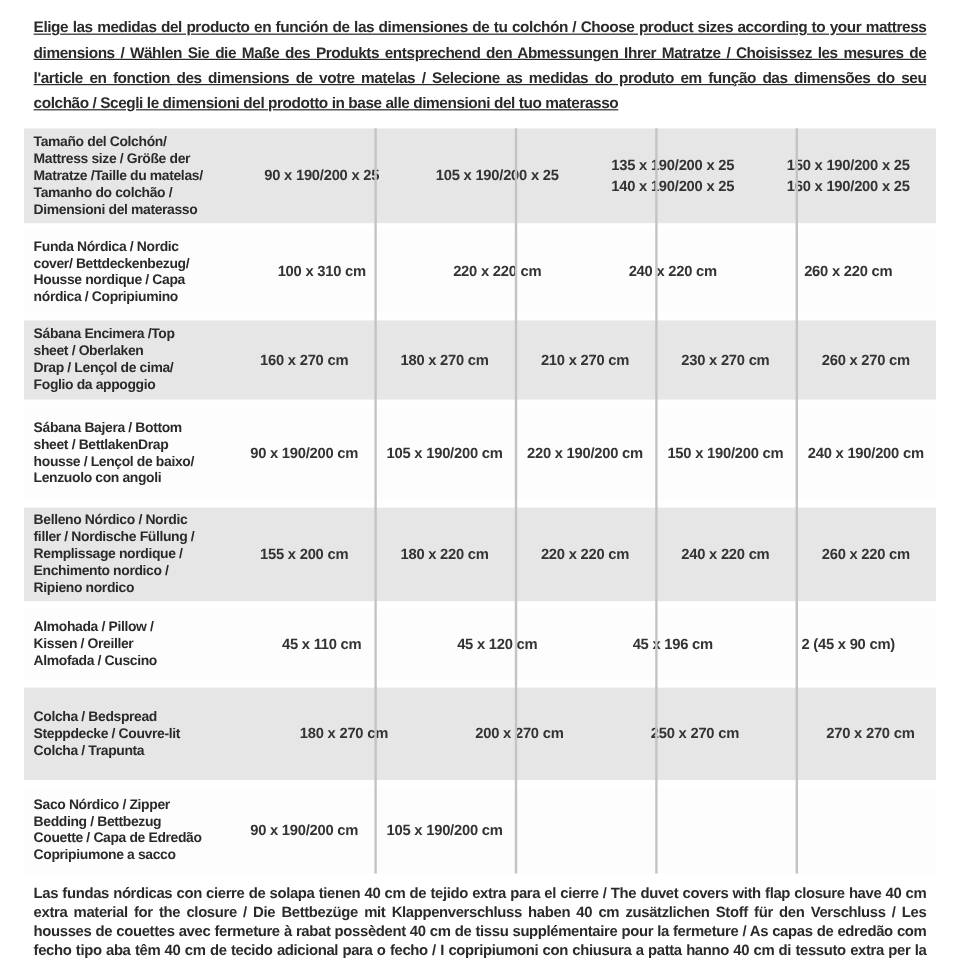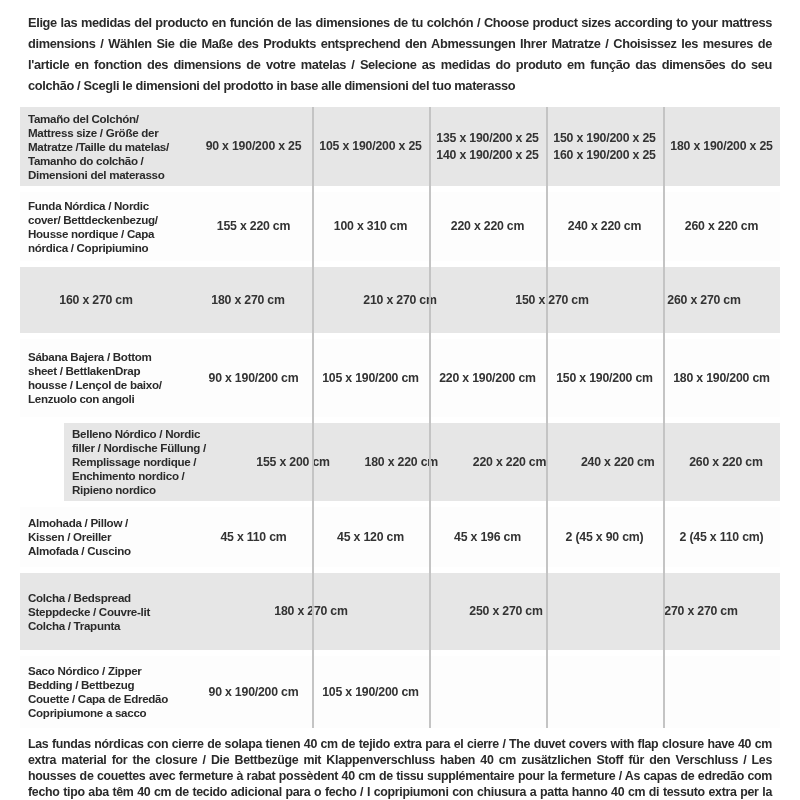--- a/index.html
+++ b/index.html
@@ -27,6 +27,7 @@
     line-height: 21px;
     letter-spacing: -0.35px;
     text-align: justify;
+    text-decoration: underline;
   }
   .size-table {
     position: relative;

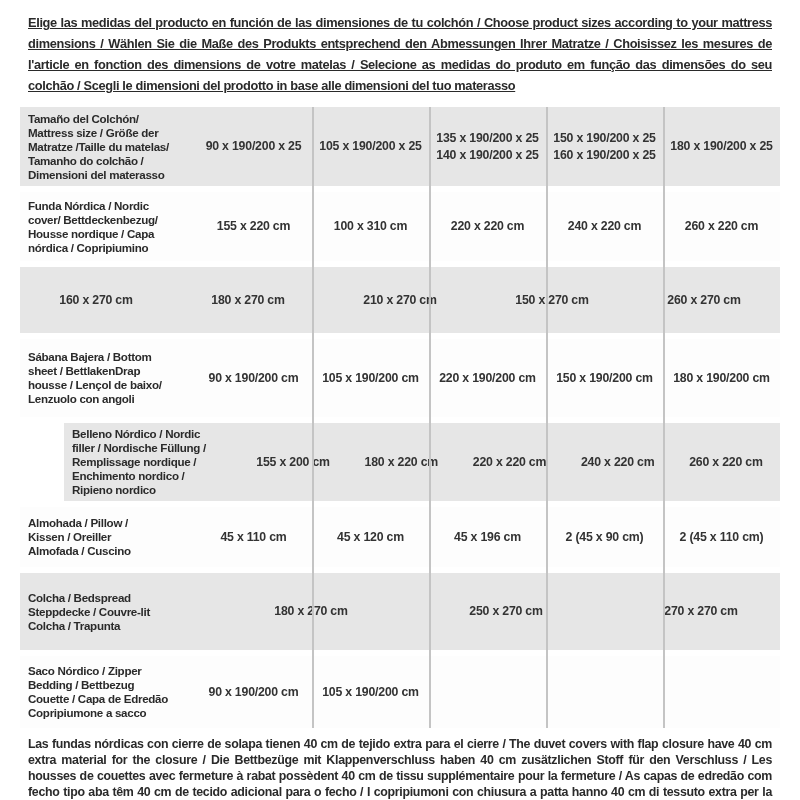--- a/index.html
+++ b/index.html
@@ -114,7 +114,6 @@
 140 x 190/200 x 25</div>
     <div class="cell value">150 x 190/200 x 25
 160 x 190/200 x 25</div>
-    <div class="cell value">180 x 190/200 x 25</div>
   </div>
 
   <div class="row">

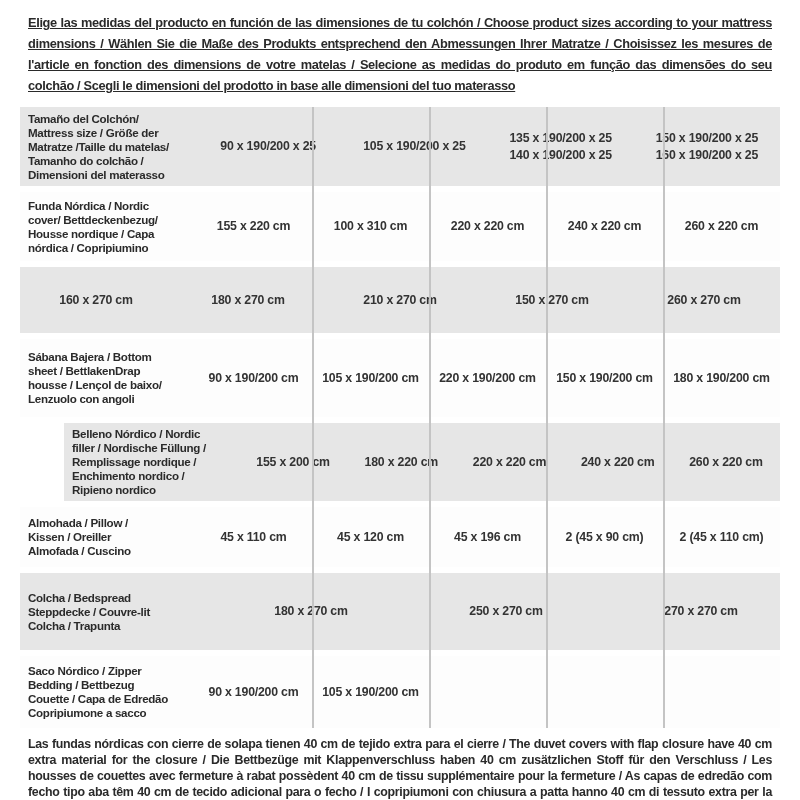--- a/index.html
+++ b/index.html
@@ -121,7 +121,6 @@
 cover/ Bettdeckenbezug/
 Housse nordique / Capa
 nórdica / Copripiumino</div>
-    <div class="cell value">155 x 220 cm</div>
     <div class="cell value">100 x 310 cm</div>
     <div class="cell value">220 x 220 cm</div>
     <div class="cell value">240 x 220 cm</div>

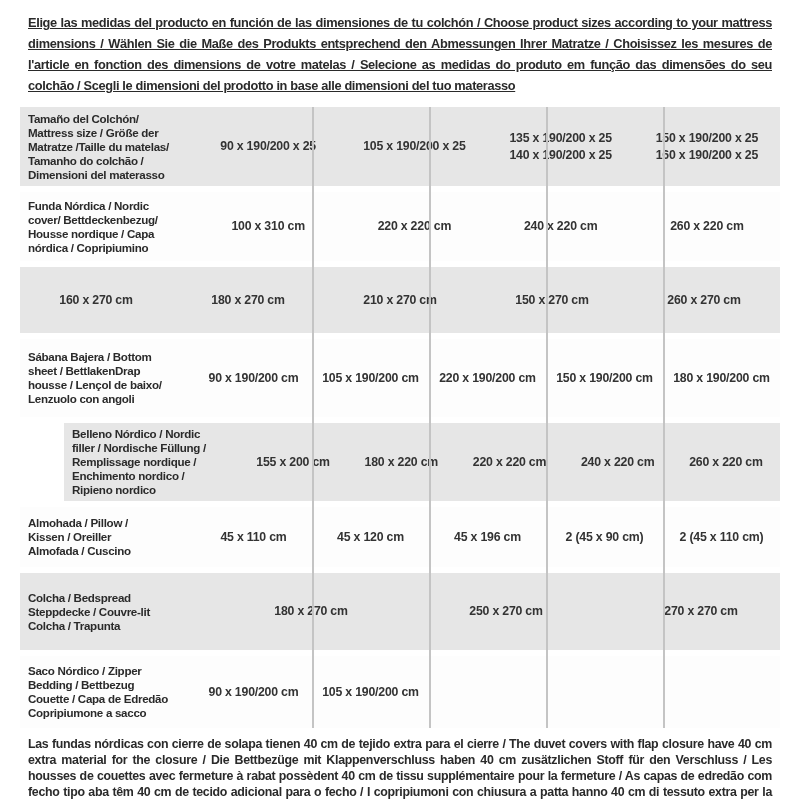--- a/index.html
+++ b/index.html
@@ -128,6 +128,10 @@
   </div>
 
   <div class="row">
+    <div class="cell label">Sábana Encimera /Top
+sheet / Oberlaken
+Drap / Lençol de cima/
+Foglio da appoggio</div>
     <div class="cell value">160 x 270 cm</div>
     <div class="cell value">180 x 270 cm</div>
     <div class="cell value">210 x 270 cm</div>

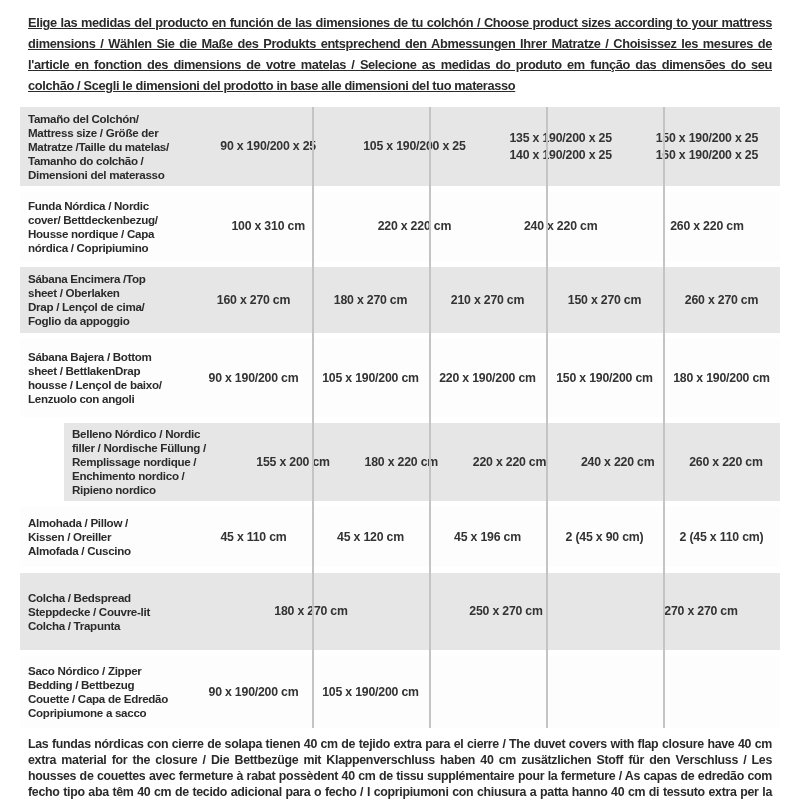--- a/index.html
+++ b/index.html
@@ -135,7 +135,7 @@
     <div class="cell value">160 x 270 cm</div>
     <div class="cell value">180 x 270 cm</div>
     <div class="cell value">210 x 270 cm</div>
-    <div class="cell value">150 x 270 cm</div>
+    <div class="cell value">230 x 270 cm</div>
     <div class="cell value">260 x 270 cm</div>
   </div>
 

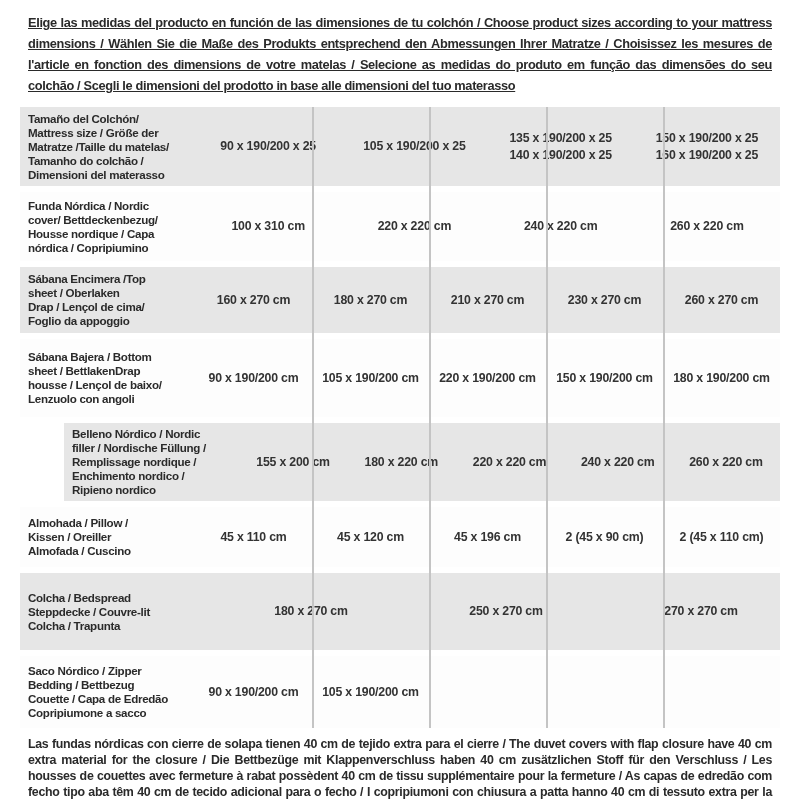--- a/index.html
+++ b/index.html
@@ -148,7 +148,7 @@
     <div class="cell value">105 x 190/200 cm</div>
     <div class="cell value">220 x 190/200 cm</div>
     <div class="cell value">150 x 190/200 cm</div>
-    <div class="cell value">180 x 190/200 cm</div>
+    <div class="cell value">240 x 190/200 cm</div>
   </div>
 
   <div class="row">

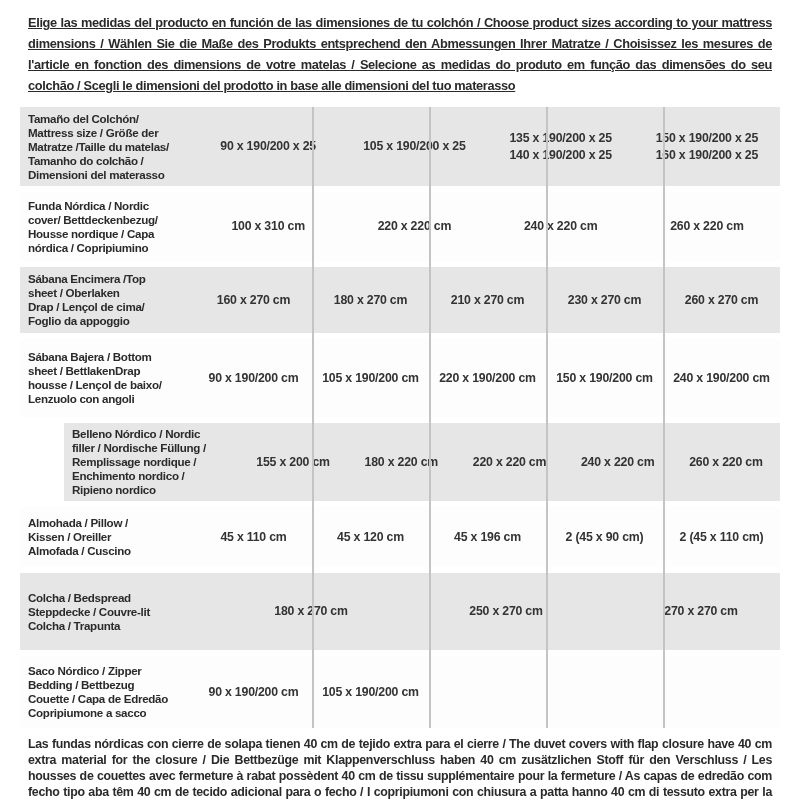--- a/index.html
+++ b/index.html
@@ -45,7 +45,7 @@
   .rows .row:nth-child(2) { min-height: 69px; }
   .rows .row:nth-child(3) { min-height: 66px; }
   .rows .row:nth-child(4) { min-height: 78px; }
-  .rows .row:nth-child(5) { min-height: 77px; margin-left: 44px; }
+  .rows .row:nth-child(5) { min-height: 77px; }
   .rows .row:nth-child(6) { min-height: 60px; }
   .rows .row:nth-child(7) { min-height: 77px; gap: 37px; }
   .rows .row:nth-child(8) { min-height: 72px; justify-content: flex-end; }

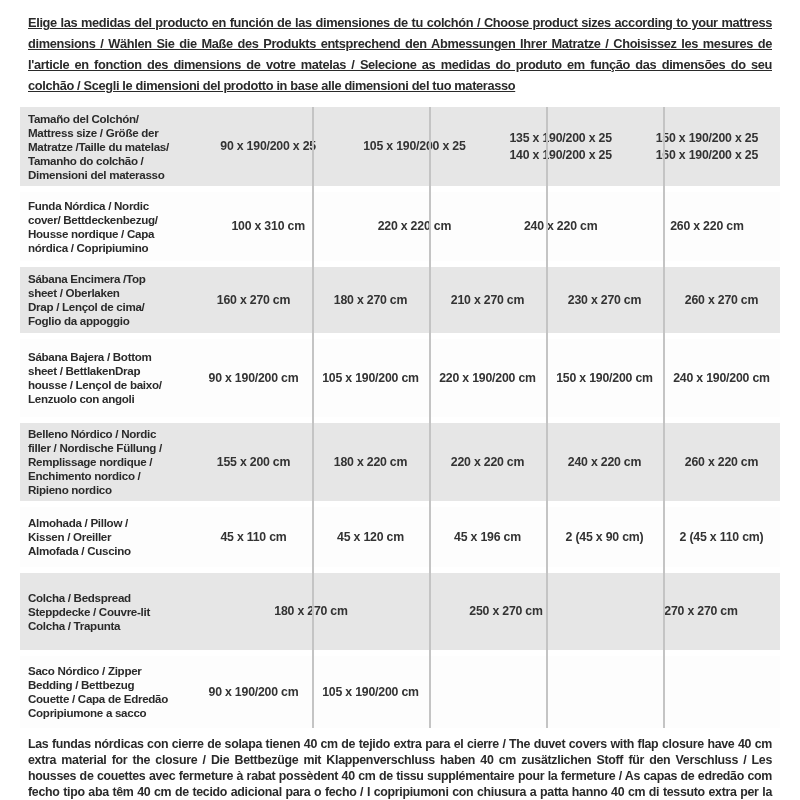--- a/index.html
+++ b/index.html
@@ -172,7 +172,6 @@
     <div class="cell value">45 x 120 cm</div>
     <div class="cell value">45 x 196 cm</div>
     <div class="cell value">2 (45 x 90 cm)</div>
-    <div class="cell value">2 (45 x 110 cm)</div>
   </div>
 
   <div class="row">

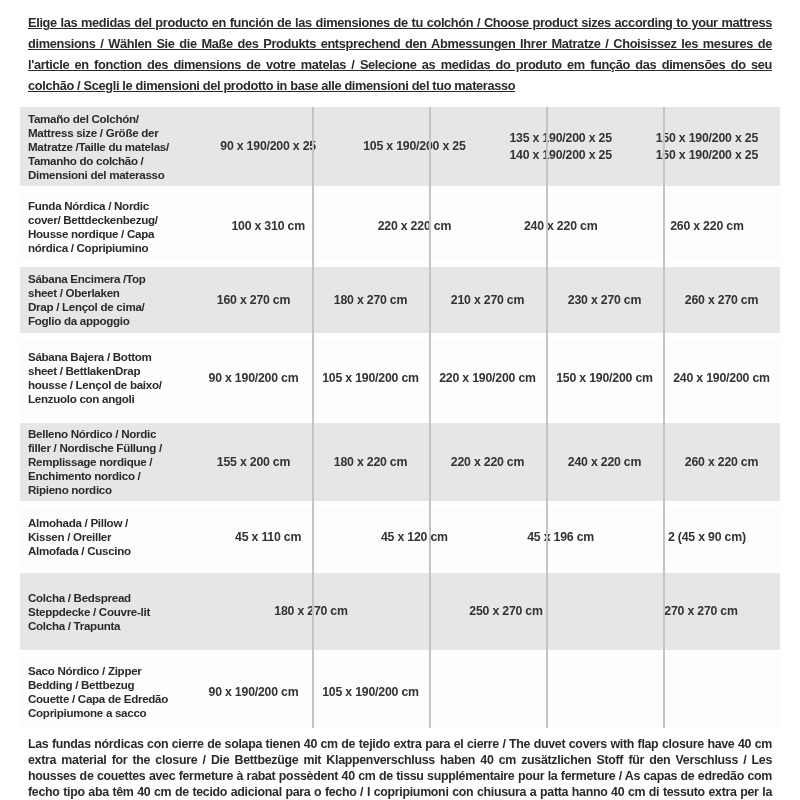--- a/index.html
+++ b/index.html
@@ -179,6 +179,7 @@
 Steppdecke / Couvre-lit
 Colcha / Trapunta</div>
     <div class="cell value">180 x 270 cm</div>
+    <div class="cell value">200 x 270 cm</div>
     <div class="cell value">250 x 270 cm</div>
     <div class="cell value">270 x 270 cm</div>
   </div>

